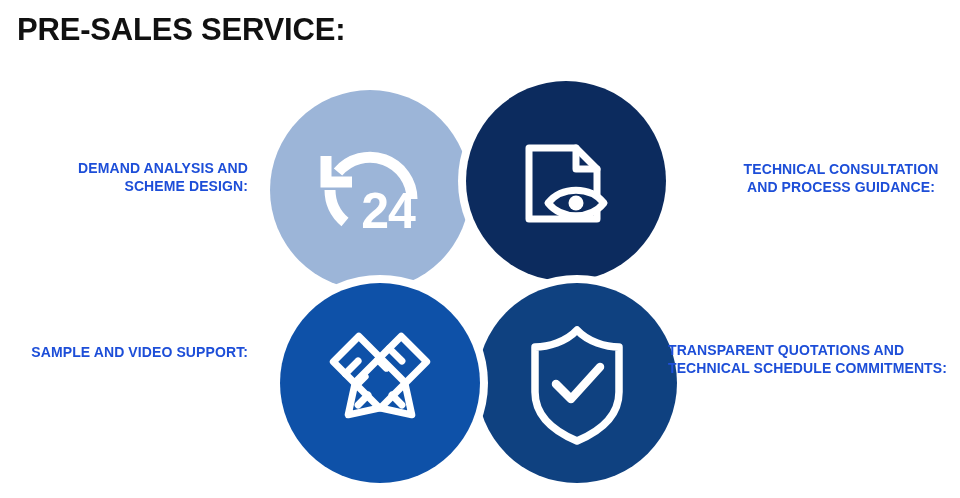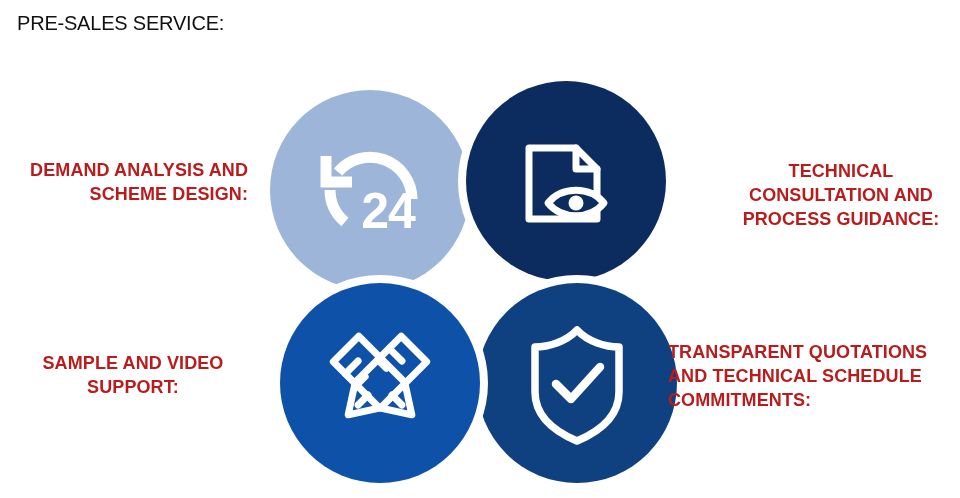--- a/index.html
+++ b/index.html
@@ -21,8 +21,8 @@
     position: absolute;
     left: 17px;
     top: 12px;
-    font-size: 20px;
-    font-weight: normal;
+    font-size: 31px;
+    font-weight: bold;
     letter-spacing: -0.2px;
     color: #111111;
     white-space: nowrap;

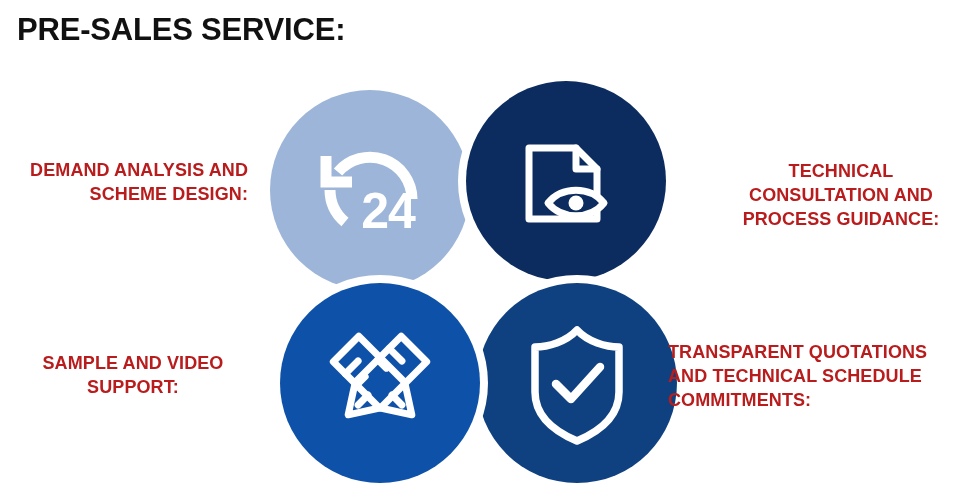--- a/index.html
+++ b/index.html
@@ -45,10 +45,10 @@
   
   .label {
     position: absolute;
-    font-size: 18px;
+    font-size: 14px;
     font-weight: bold;
     line-height: 1.32;
-    color: #b91c1c;
+    color: #1d4ed8;
     letter-spacing: 0.1px;
   }
   .label.right-align { text-align: right; }

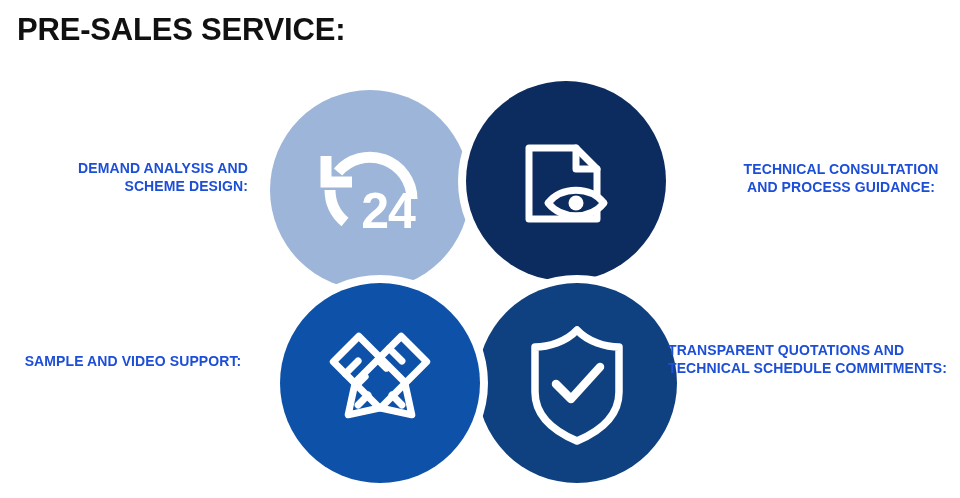--- a/index.html
+++ b/index.html
@@ -61,9 +61,8 @@
   }
   #label-sample-video {
     right: 712px;
-    top: 352px;
+    top: 343px;
     width: 230px;
-    text-align: center;
   }
   #label-technical-consultation {
     left: 727px;

